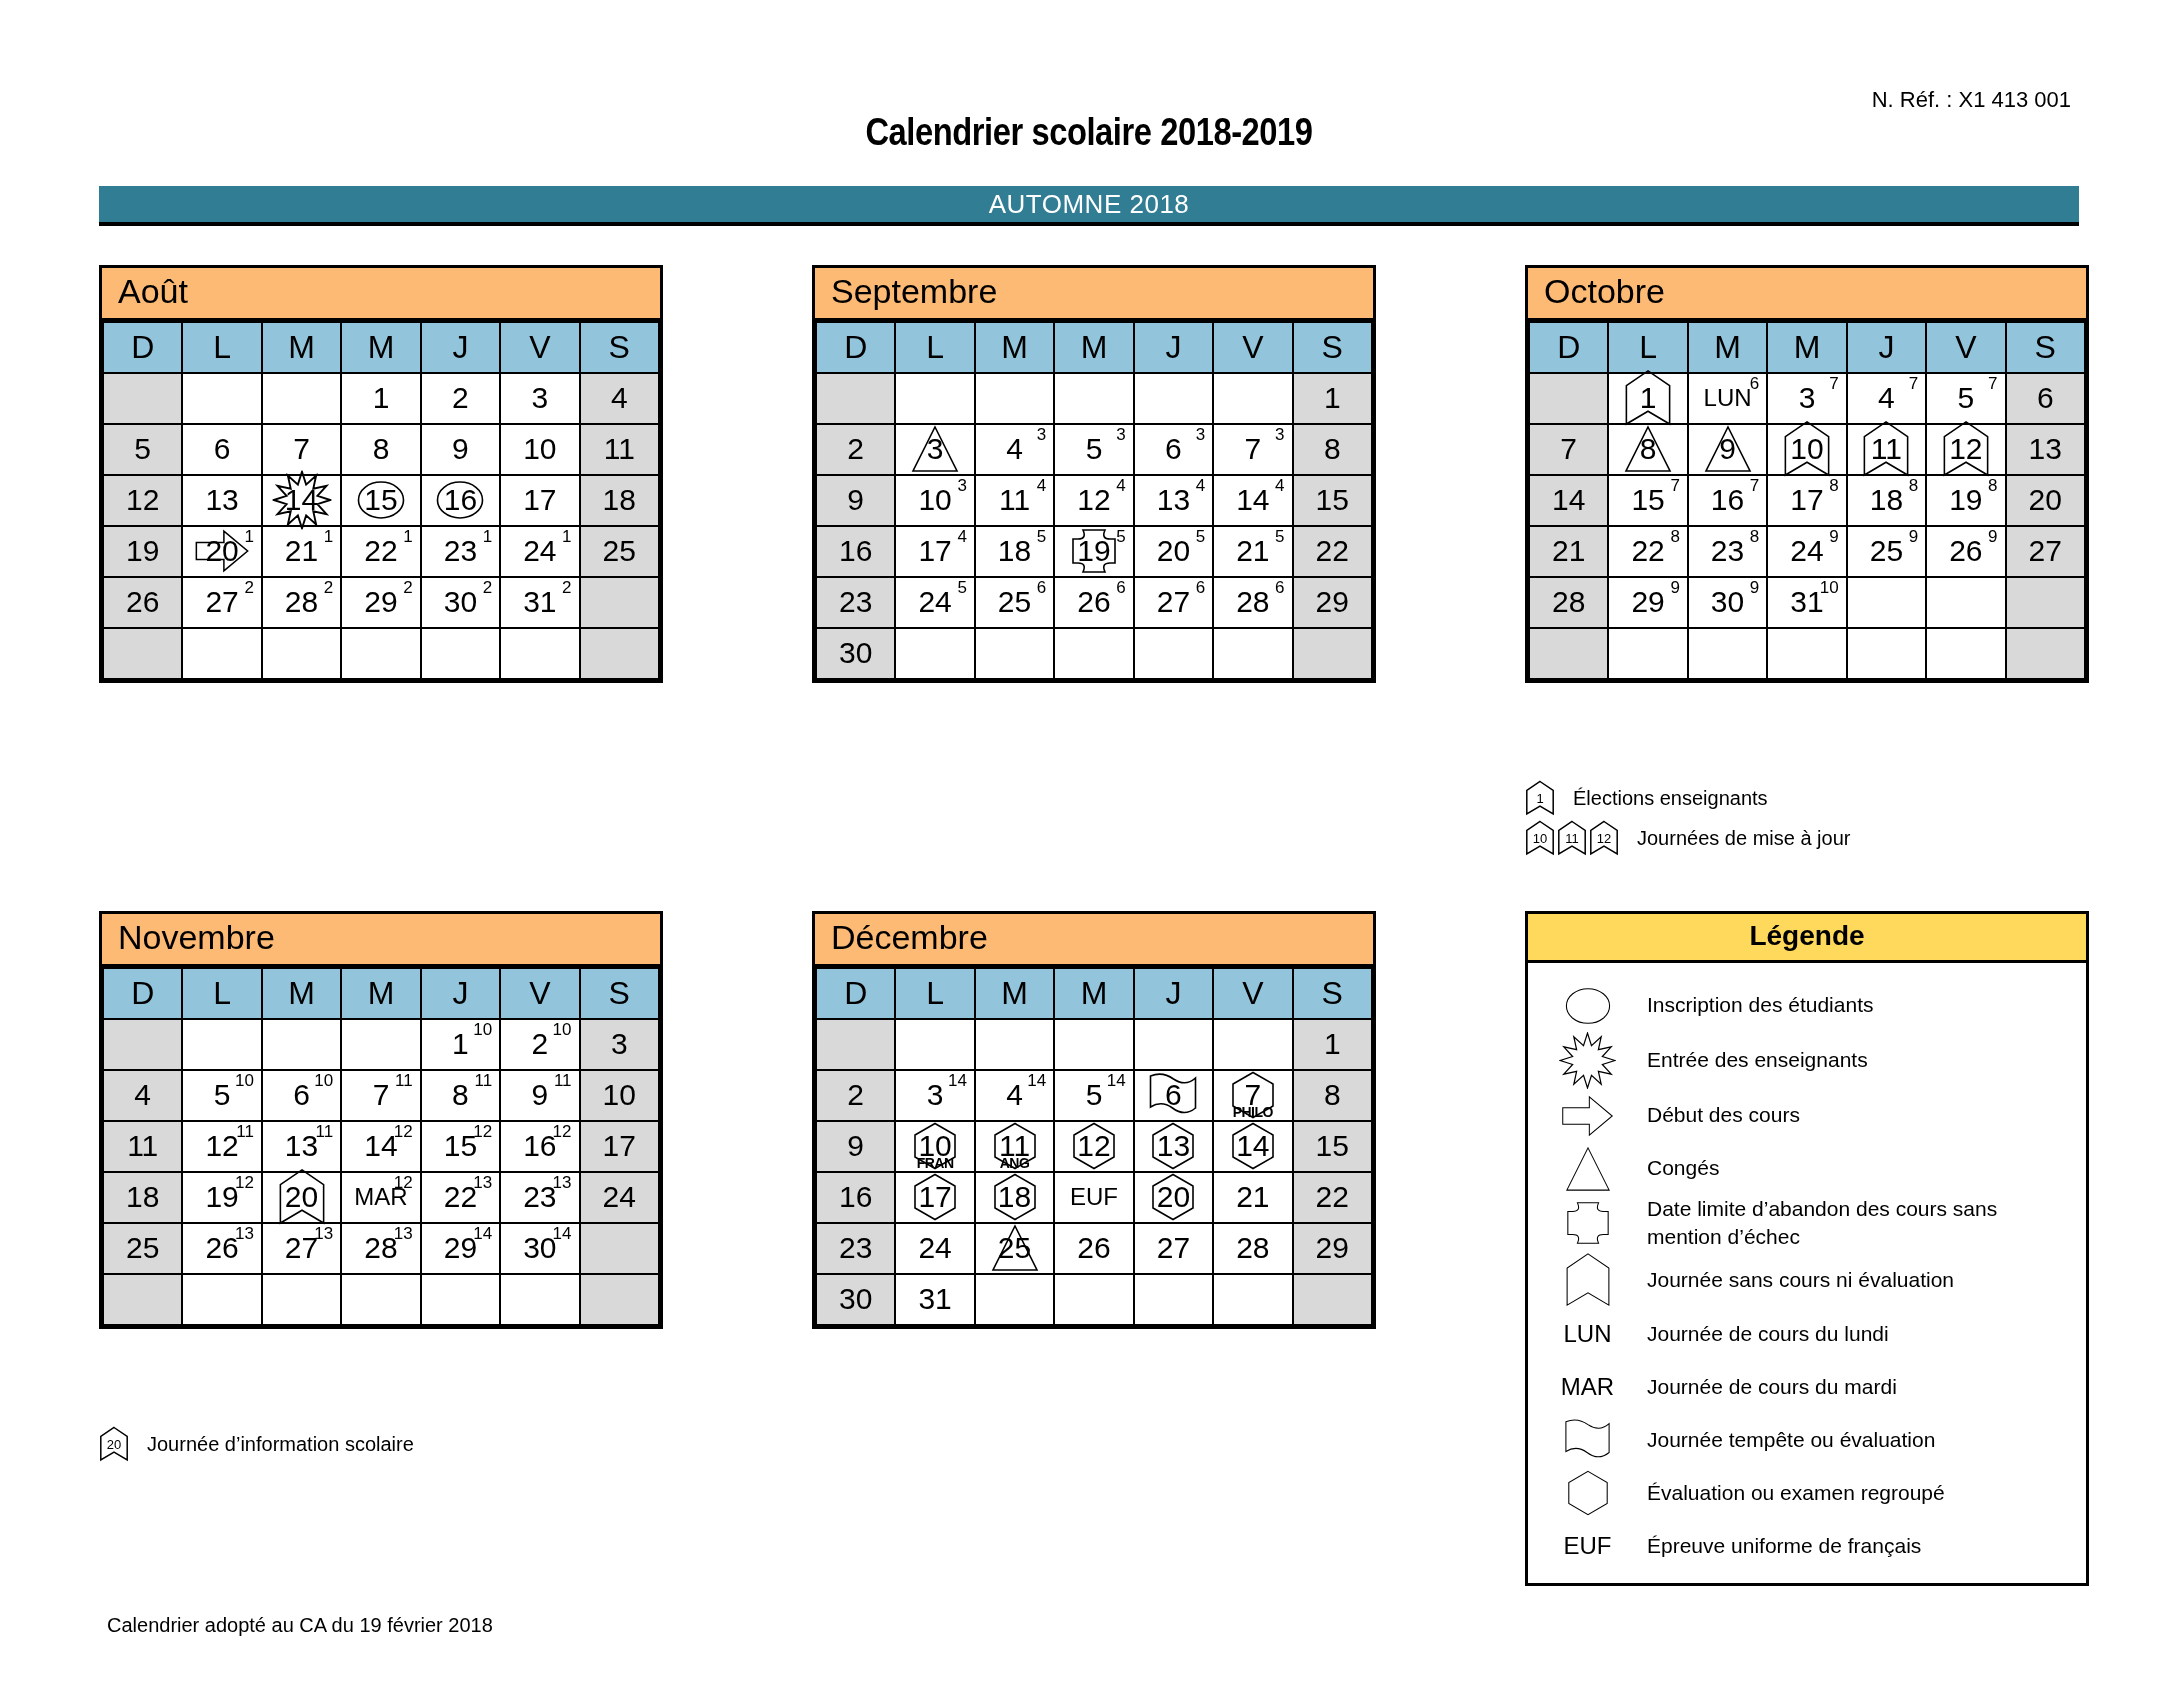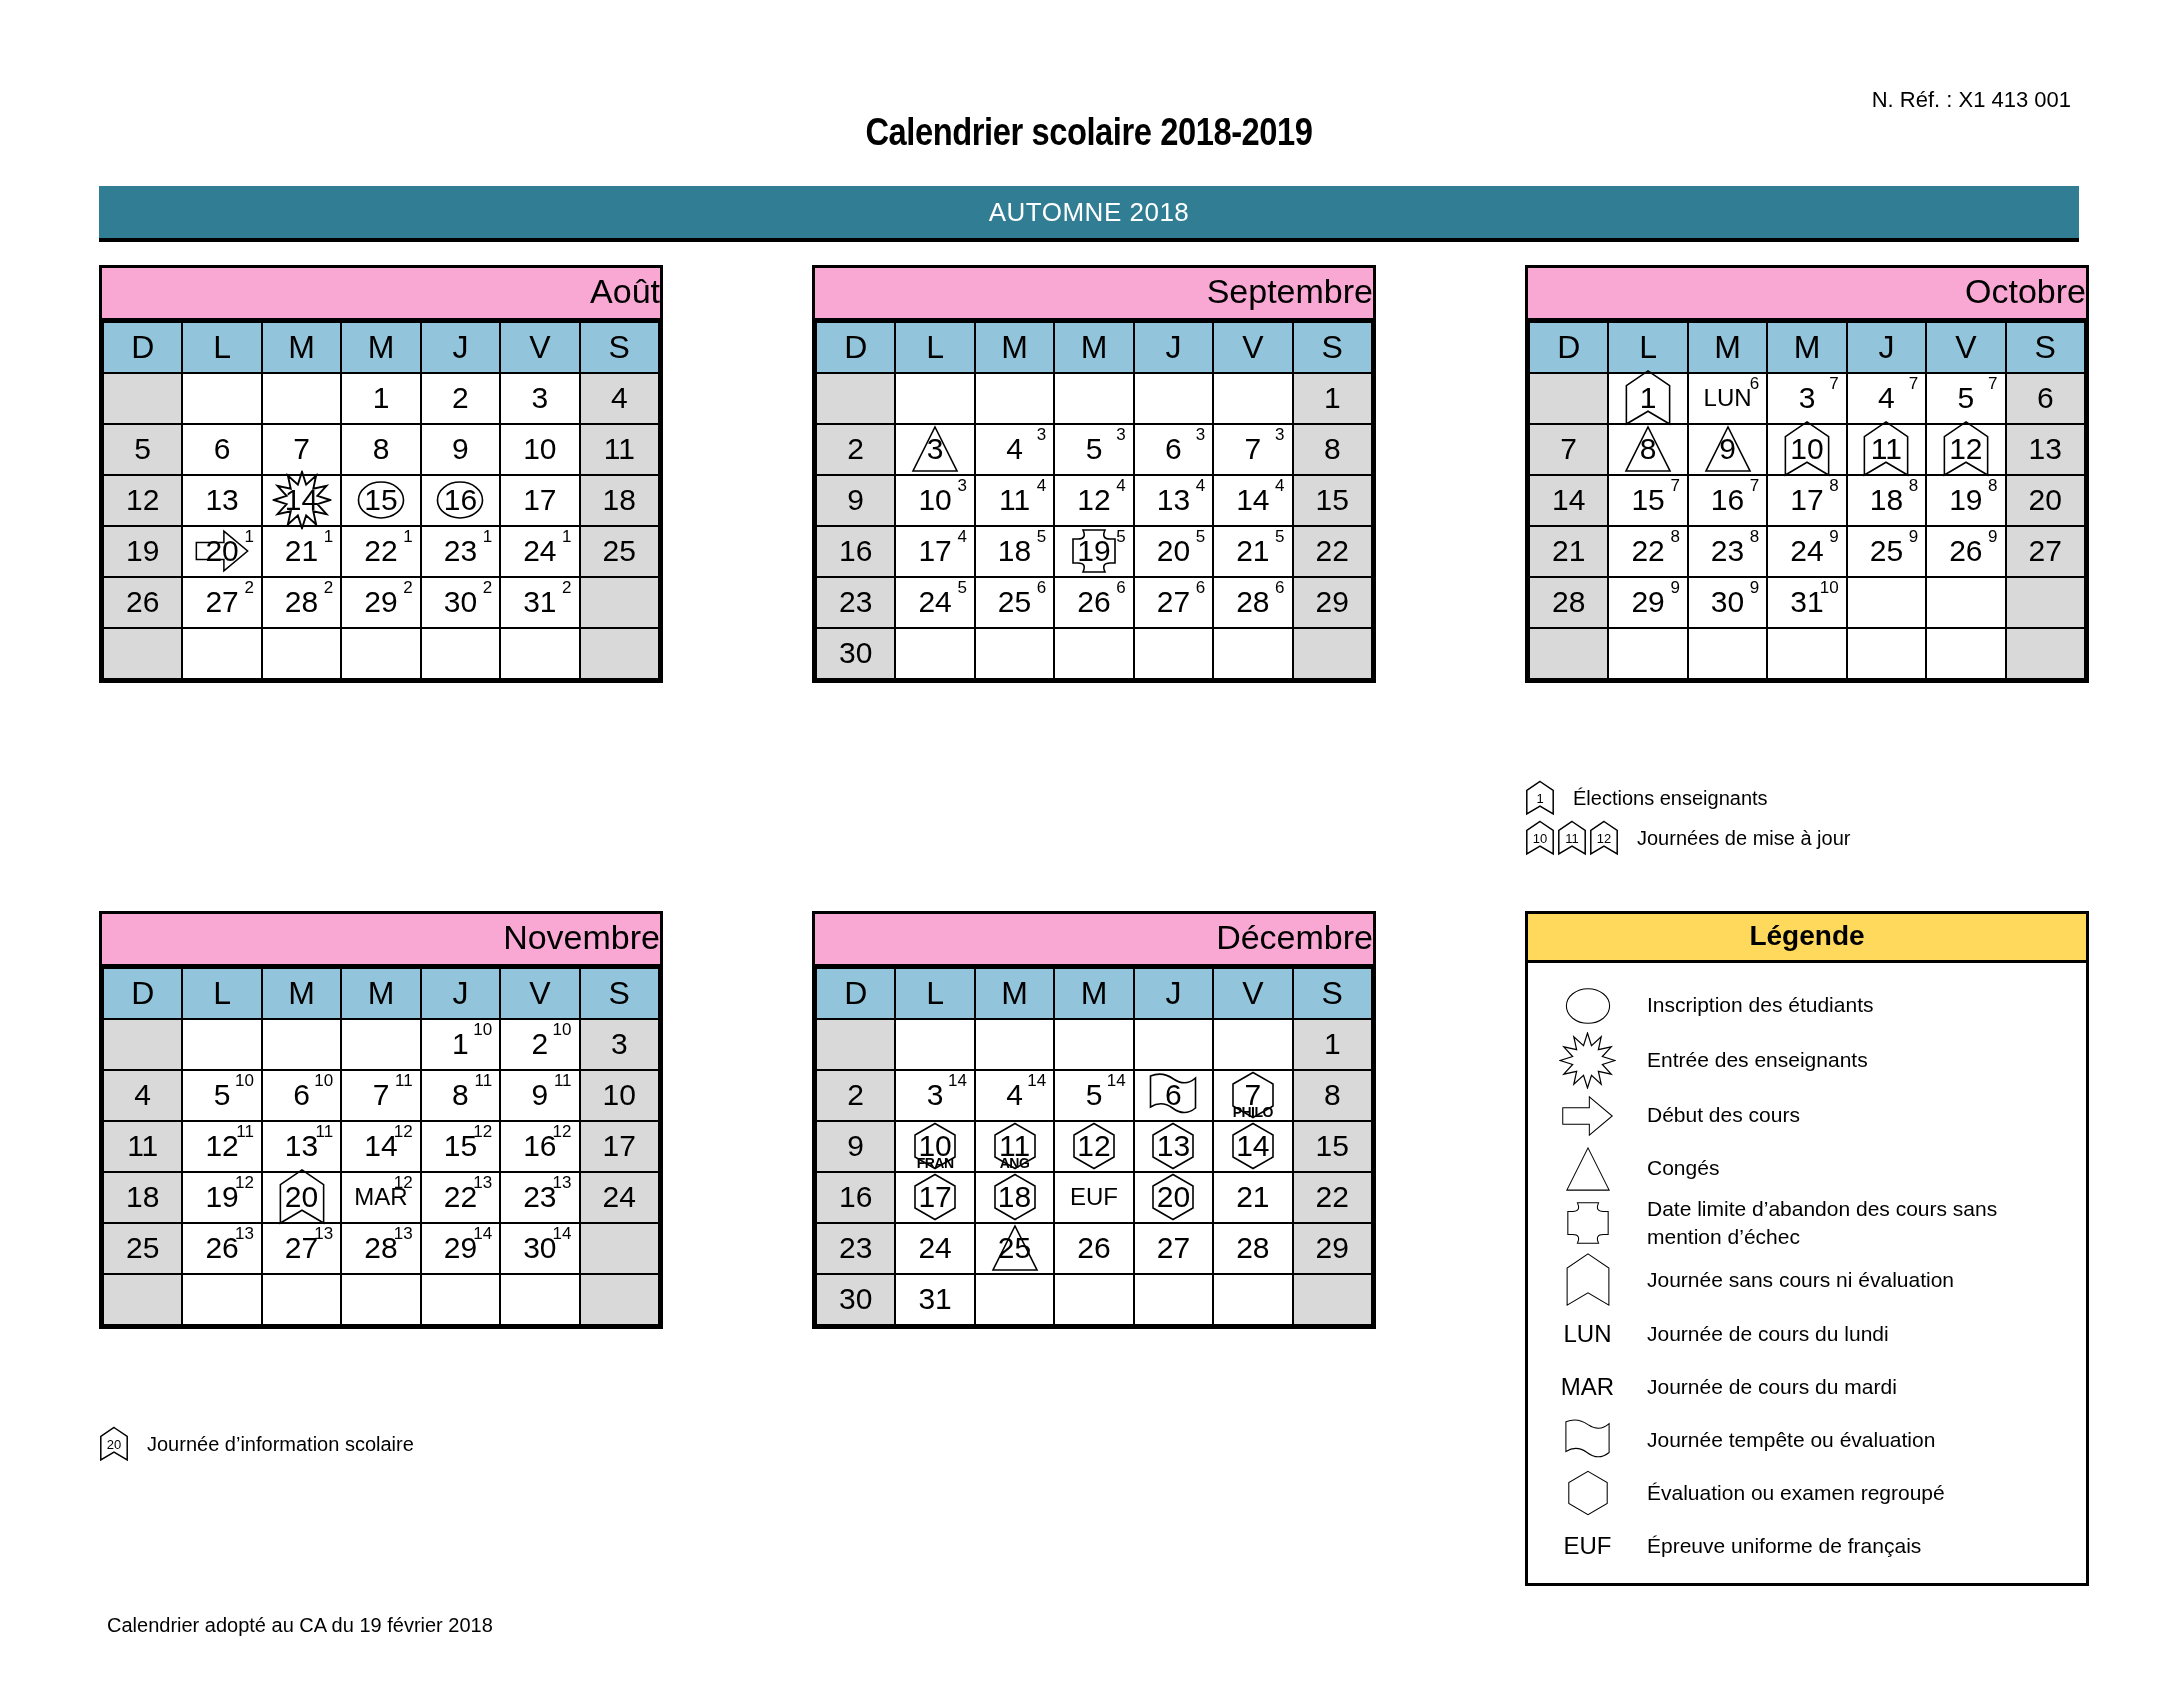--- a/index.html
+++ b/index.html
@@ -49,7 +49,7 @@
   }
 
   #season-banner {
-    position:absolute; left:99px; right:99px; top:186px; height:56px;
+    position:absolute; left:99px; right:99px; top:186px; height:40px;
     background:#317d93; color:#ffffff;
     display:flex; align-items:center; justify-content:center;
     font-size:26px; letter-spacing:0.5px;

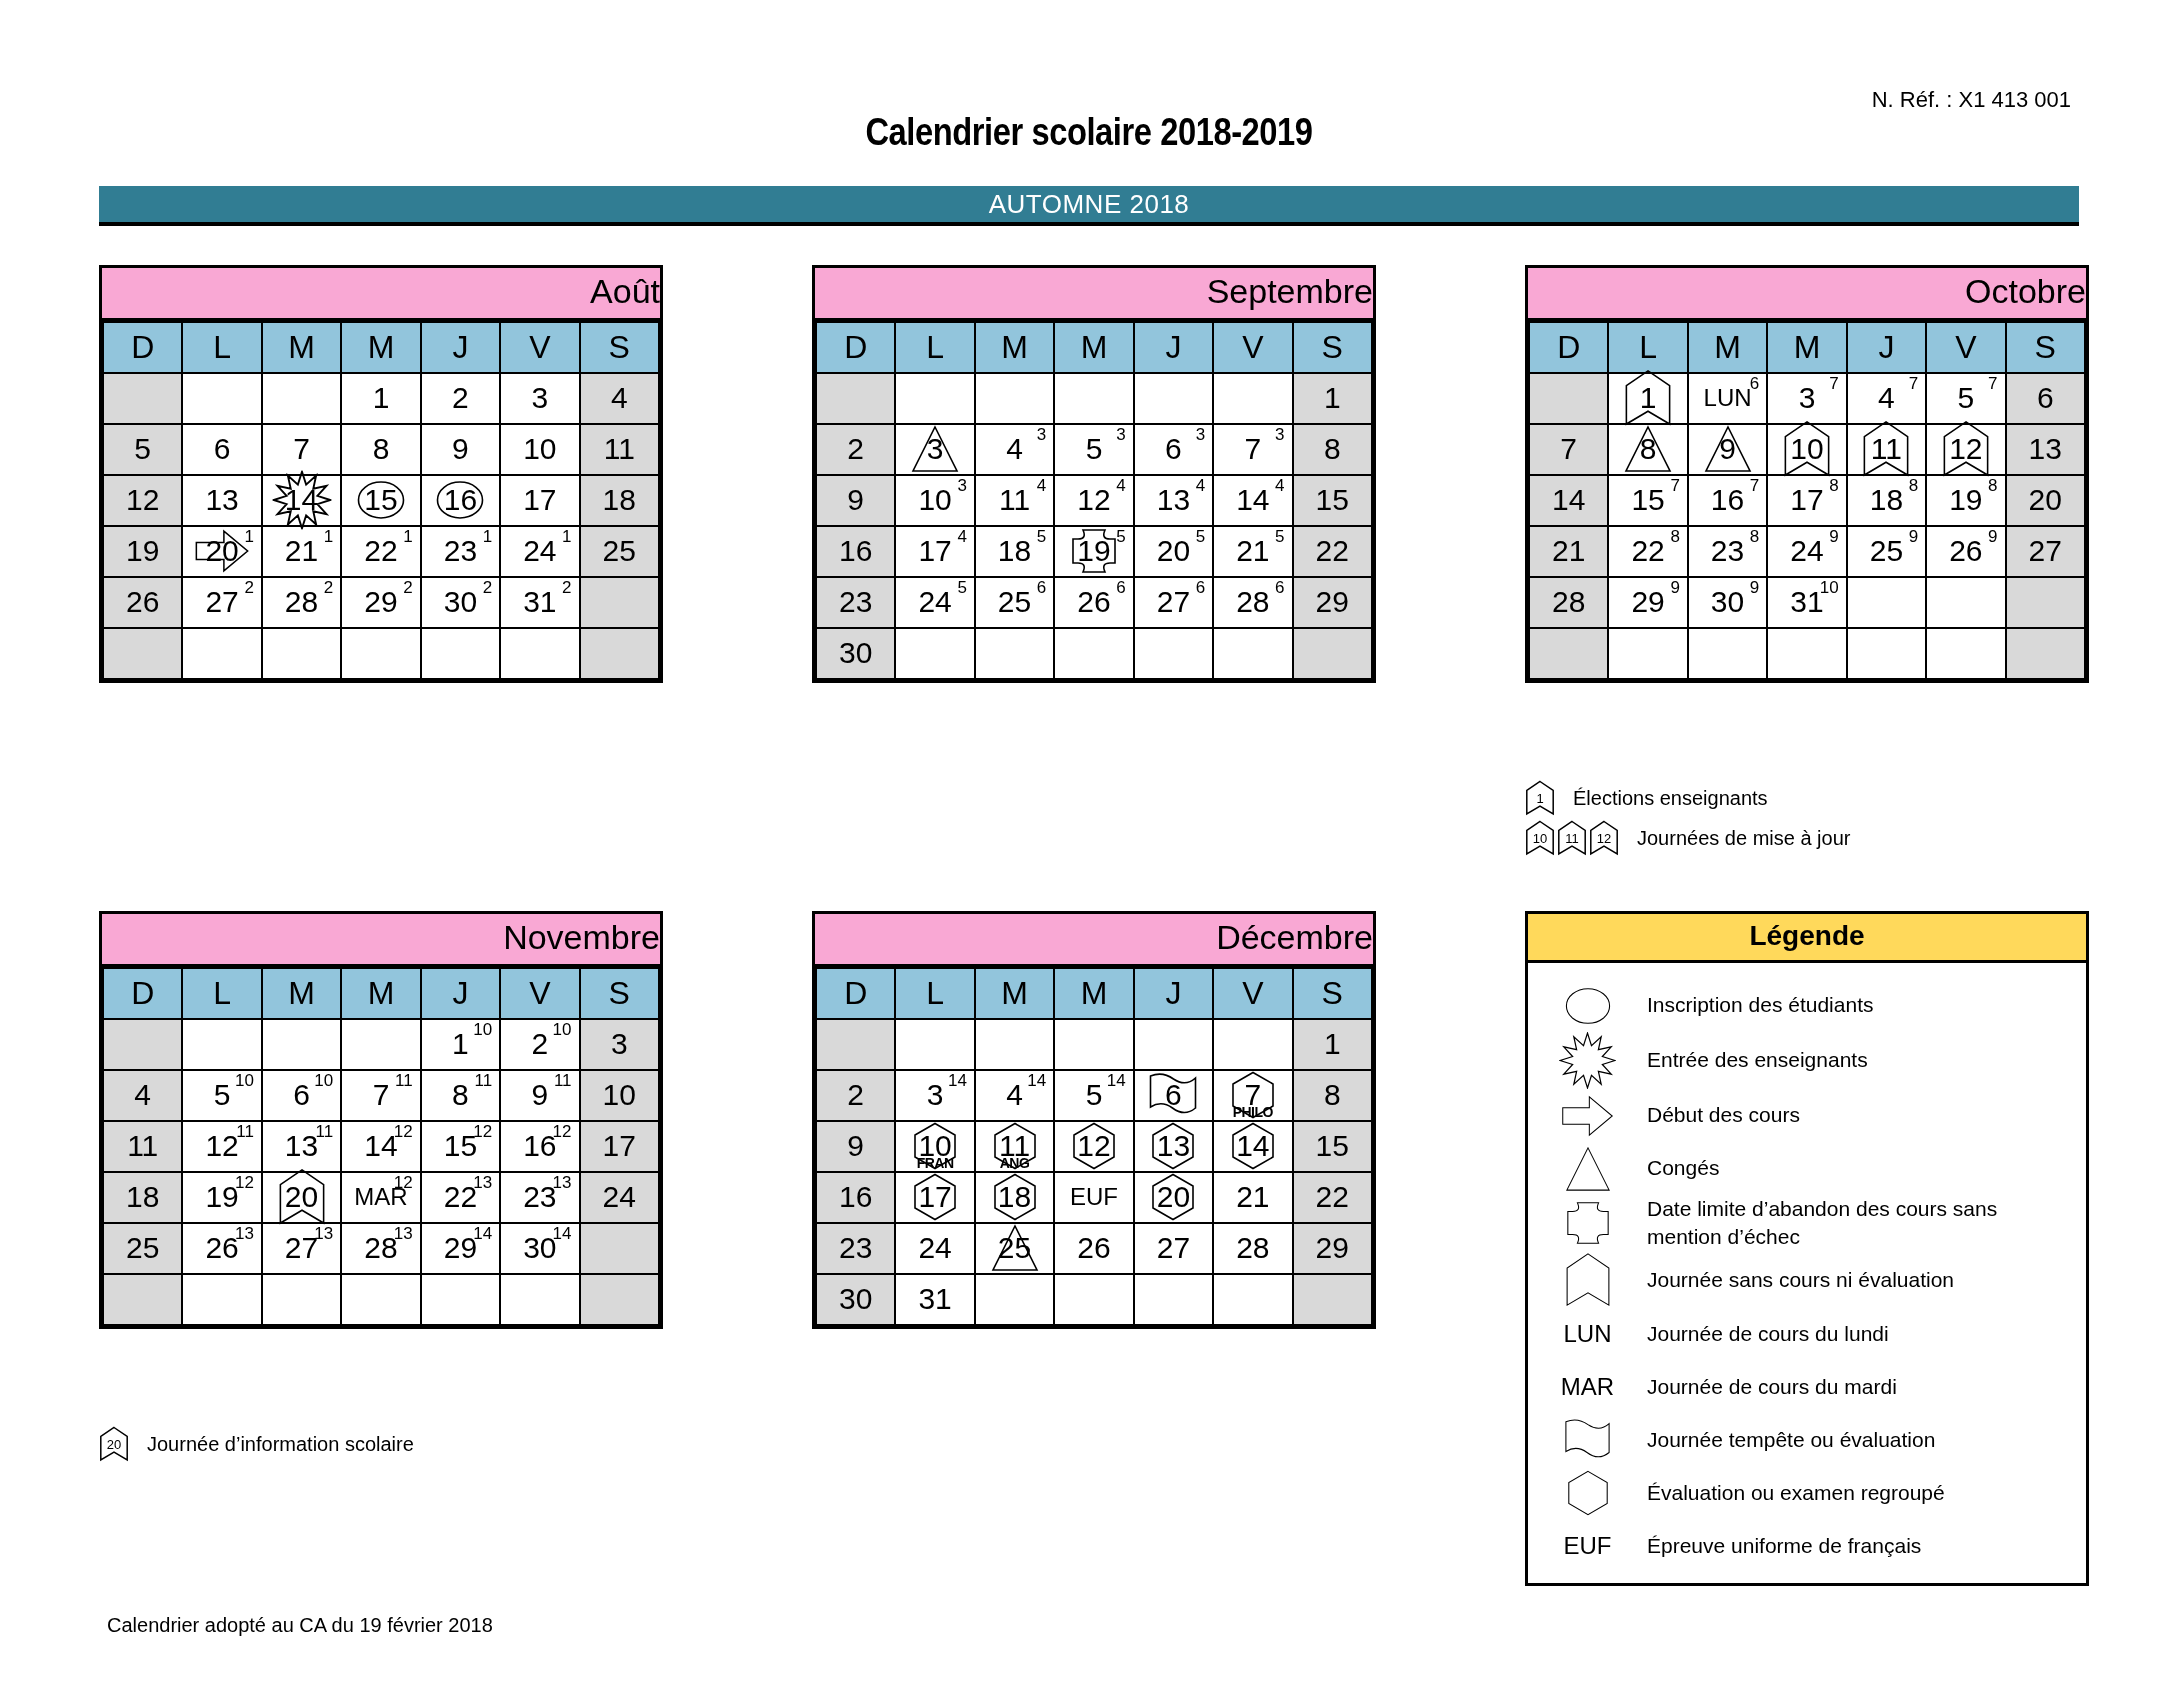--- a/index.html
+++ b/index.html
@@ -64,10 +64,10 @@
     background:#fff;
   }
   .month-title {
-    background:#f9a8d4;
-    text-align:right;
+    background:#fdba74;
+    text-align:left;
     font-size:34px;
-    padding:6px 0 8px 8px;
+    padding:6px 0 8px 16px;
     border-bottom:3px solid #000;
     line-height:1.05;
   }

